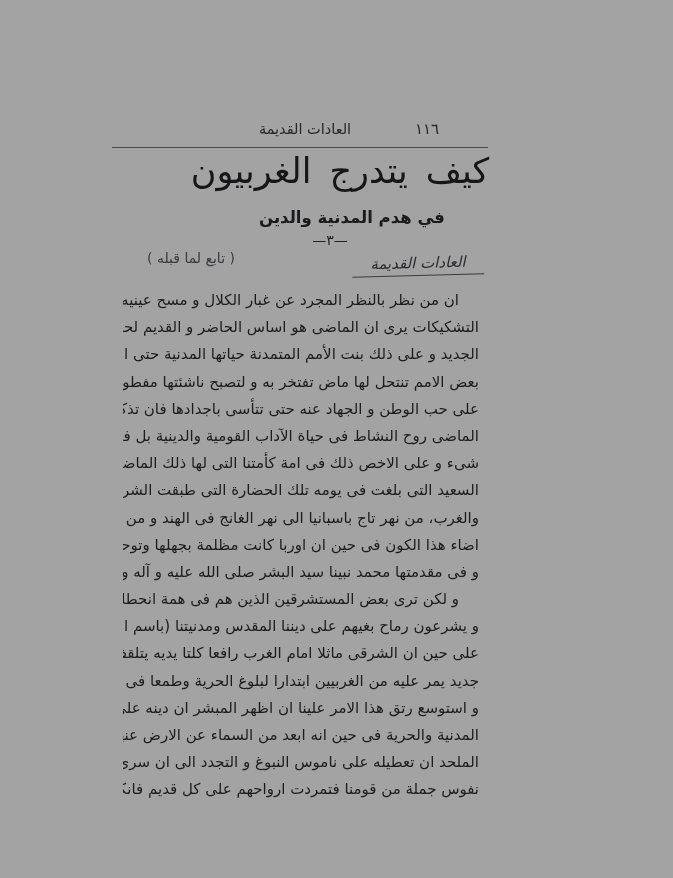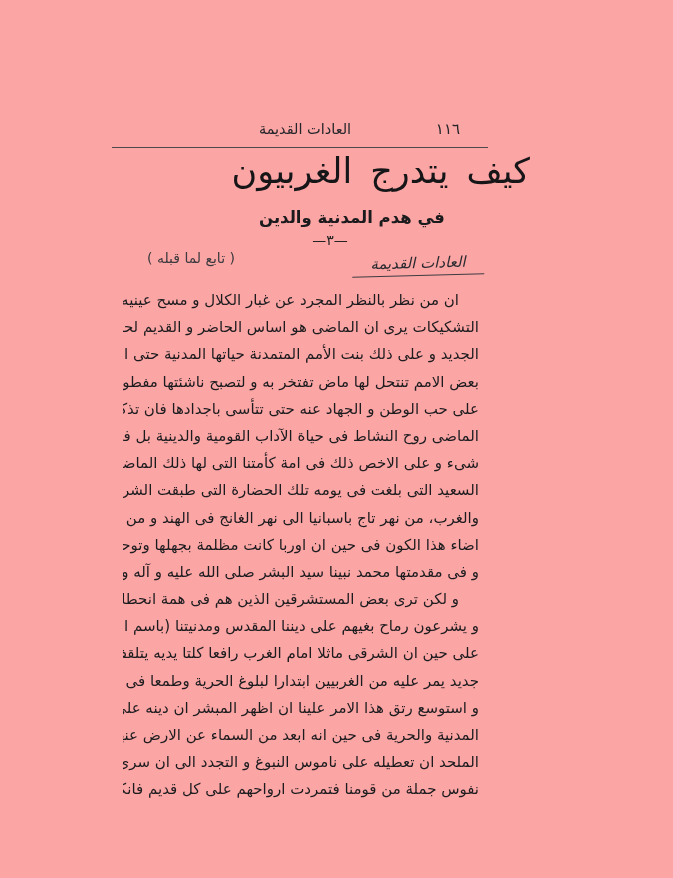--- a/index.html
+++ b/index.html
@@ -13,7 +13,7 @@
   }
   .scan {
     position:absolute; inset:0;
-    background:#fca5a5;
+    background:#a3a3a3;
   }
   
   .running-header-title {

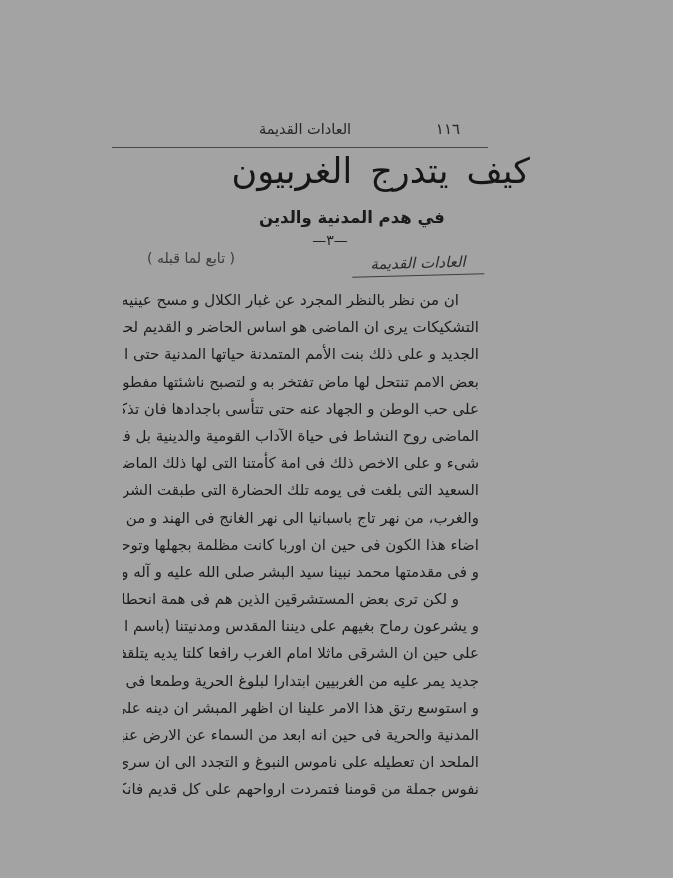--- a/index.html
+++ b/index.html
@@ -23,7 +23,7 @@
   }
   .page-number {
     position:absolute; top:120px; left:415px; width:45px;
-    text-align:right; font-size:15px; letter-spacing:3px; color:#26262a;
+    text-align:left; font-size:15px; letter-spacing:3px; color:#26262a;
   }
   .header-rule {
     position:absolute; top:147px; left:112px; width:376px; height:1px;

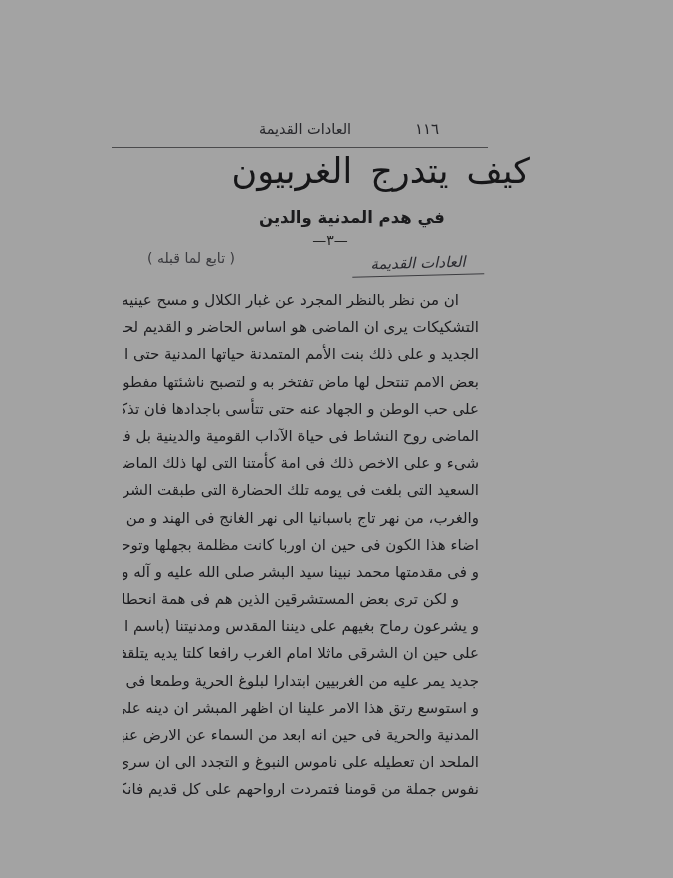--- a/index.html
+++ b/index.html
@@ -32,7 +32,7 @@
   
   .page-title {
     position:absolute; top:151px; left:150px; width:380px;
-    text-align:right; font-size:35px; font-weight:400;
+    text-align:center; font-size:35px; font-weight:400;
     direction:rtl; word-spacing:7px; color:#161618;
     margin:0;
   }

